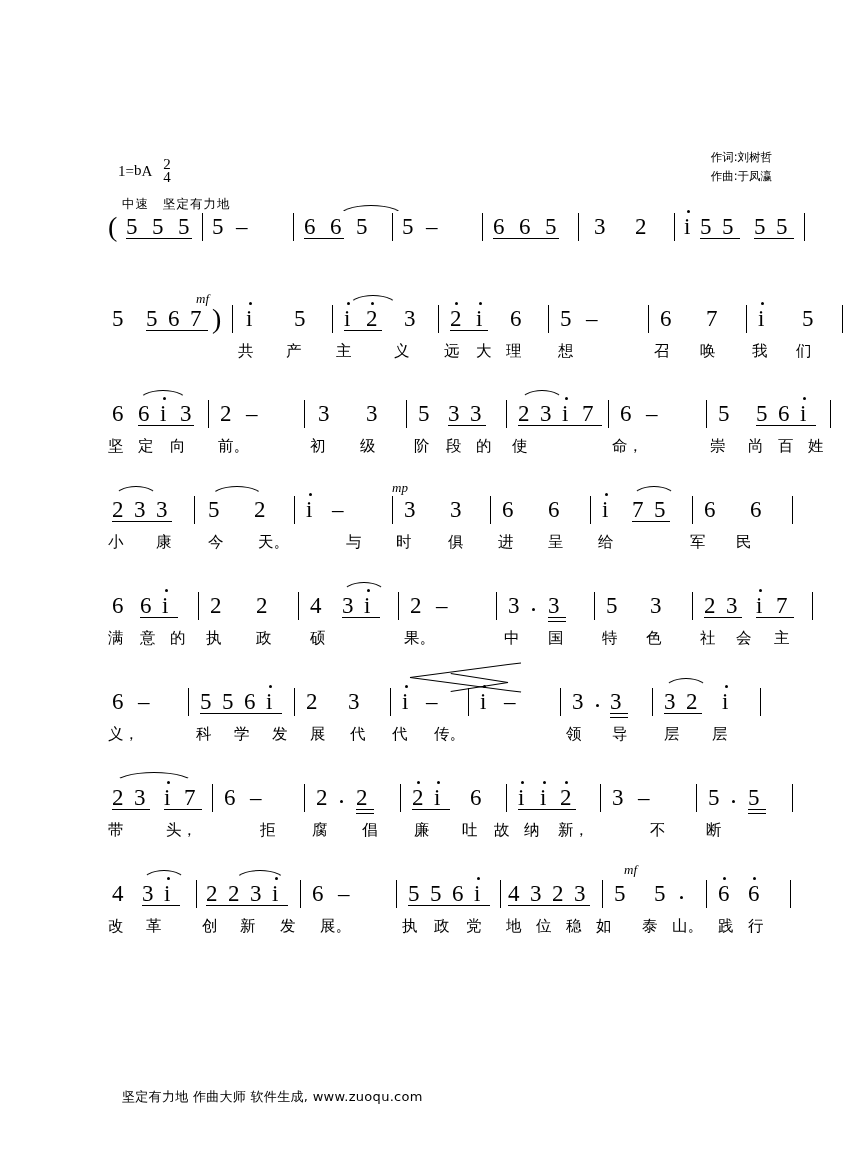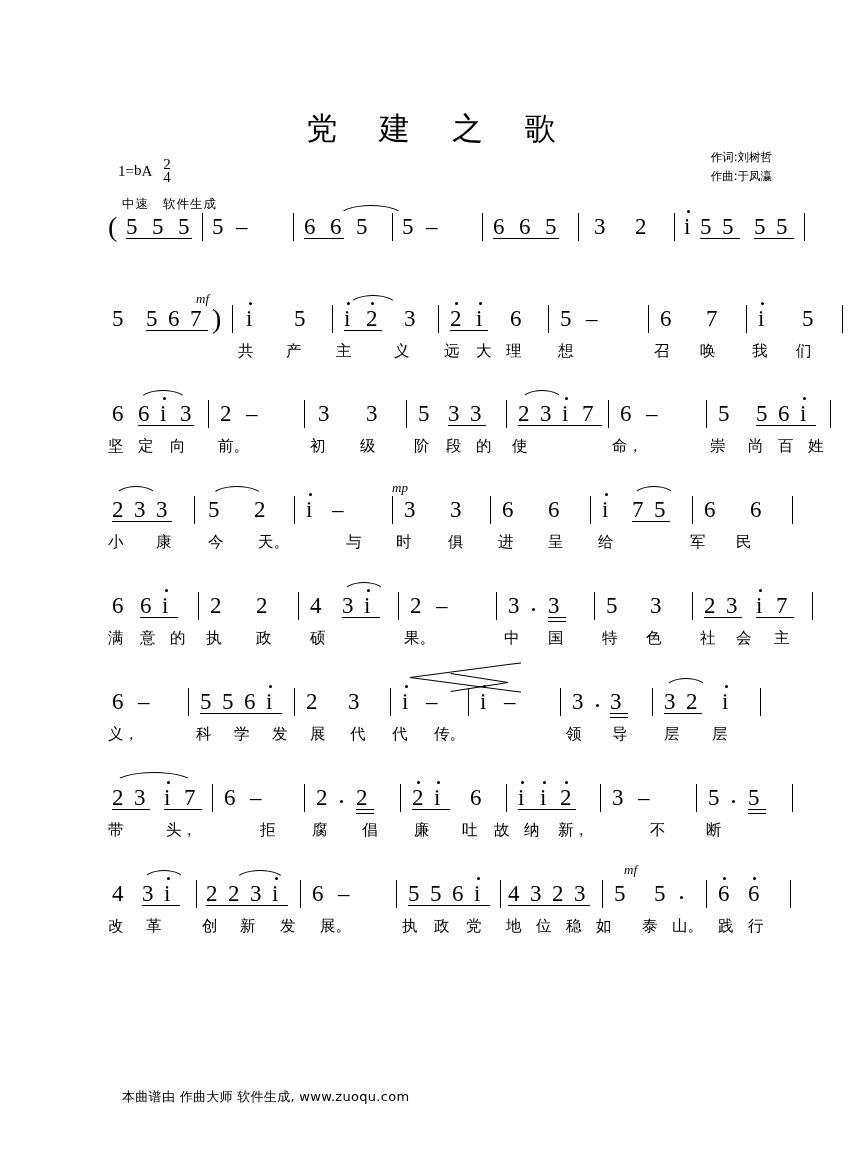--- a/index.html
+++ b/index.html
@@ -244,7 +244,6 @@
 
 <div id="page">
 
-  <div class="title">党 建 之 歌</div>
 
   <div class="credits">
     <div>作词:刘树哲</div>

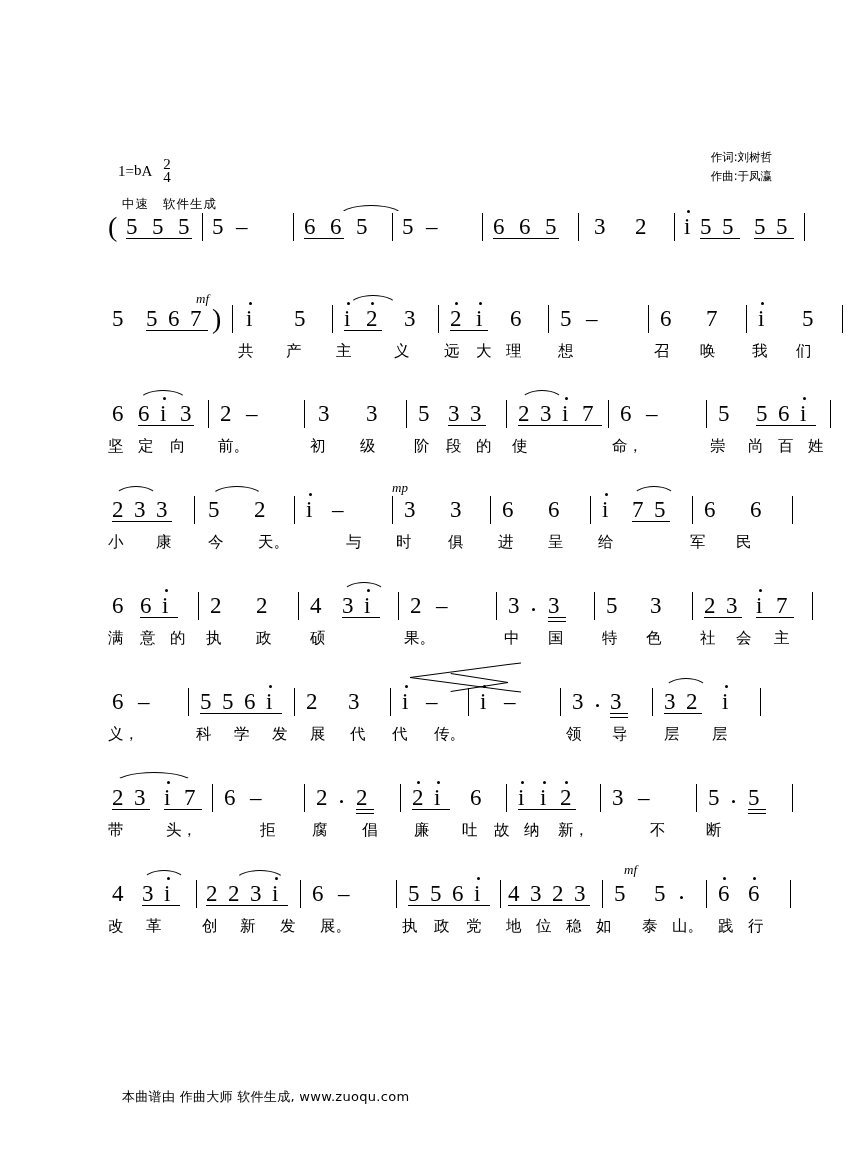--- a/index.html
+++ b/index.html
@@ -259,7 +259,7 @@
   </div>
 
   <div class="tempo">
-    <span>中速</span><span class="sp"></span><span>软件生成</span>
+    <span>中速</span><span class="sp"></span><span>坚定有力地</span>
   </div>
 
   <div class="system" style="top:205px;">

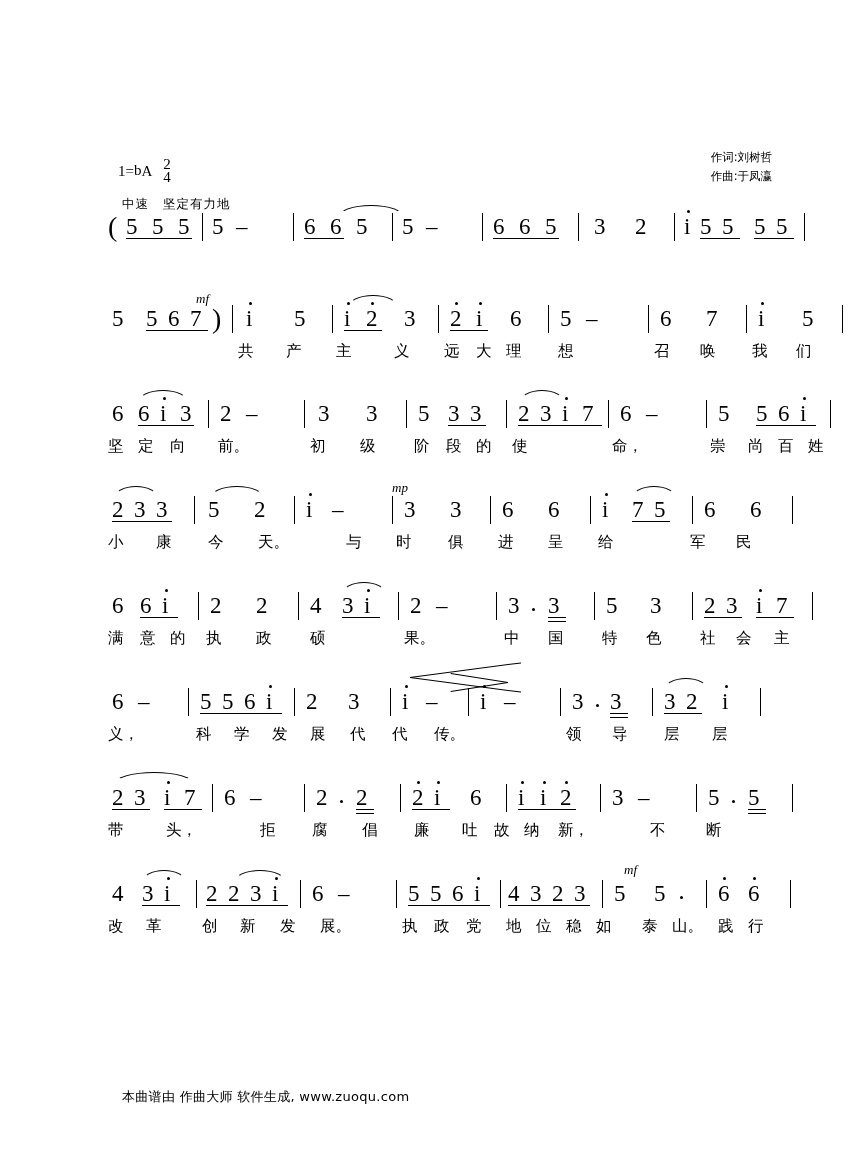--- a/index.html
+++ b/index.html
@@ -711,7 +711,7 @@
     </div>
   </div>
 
-  <div class="footer-note">本曲谱由 作曲大师 软件生成, www.zuoqu.com</div>
+  <div class="footer-note">坚定有力地 作曲大师 软件生成, www.zuoqu.com</div>
 
 </div>
 

